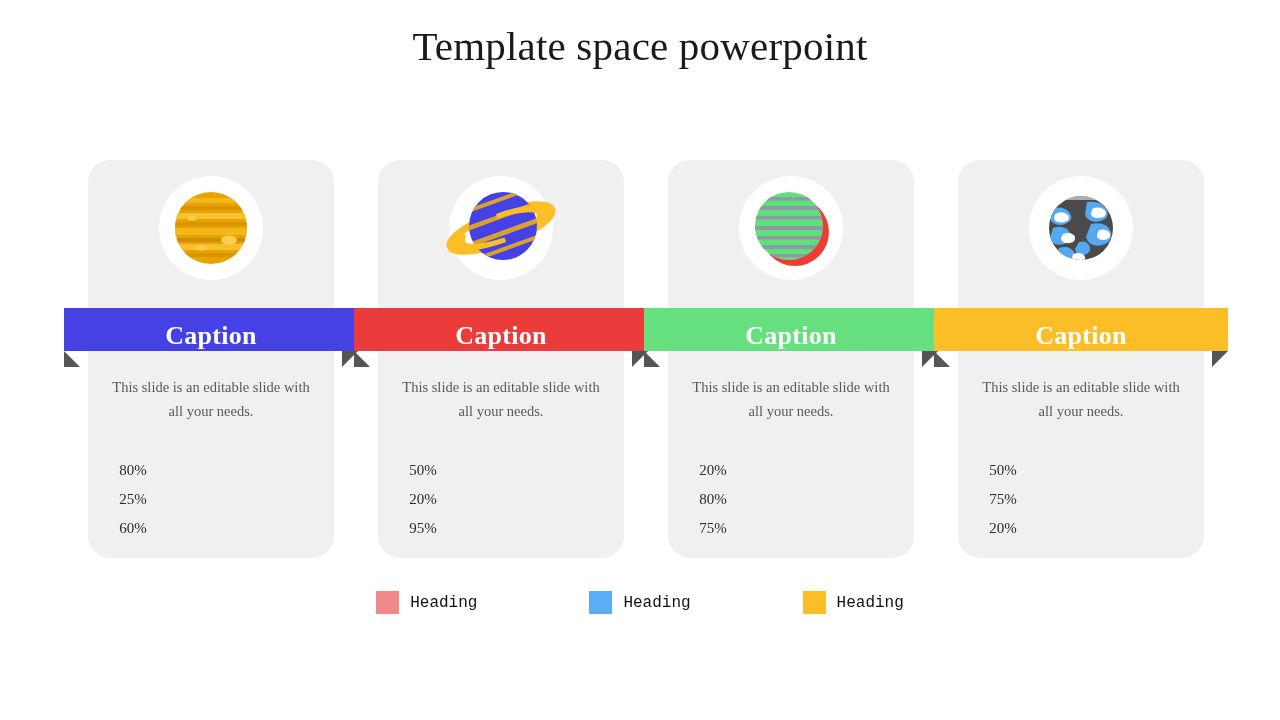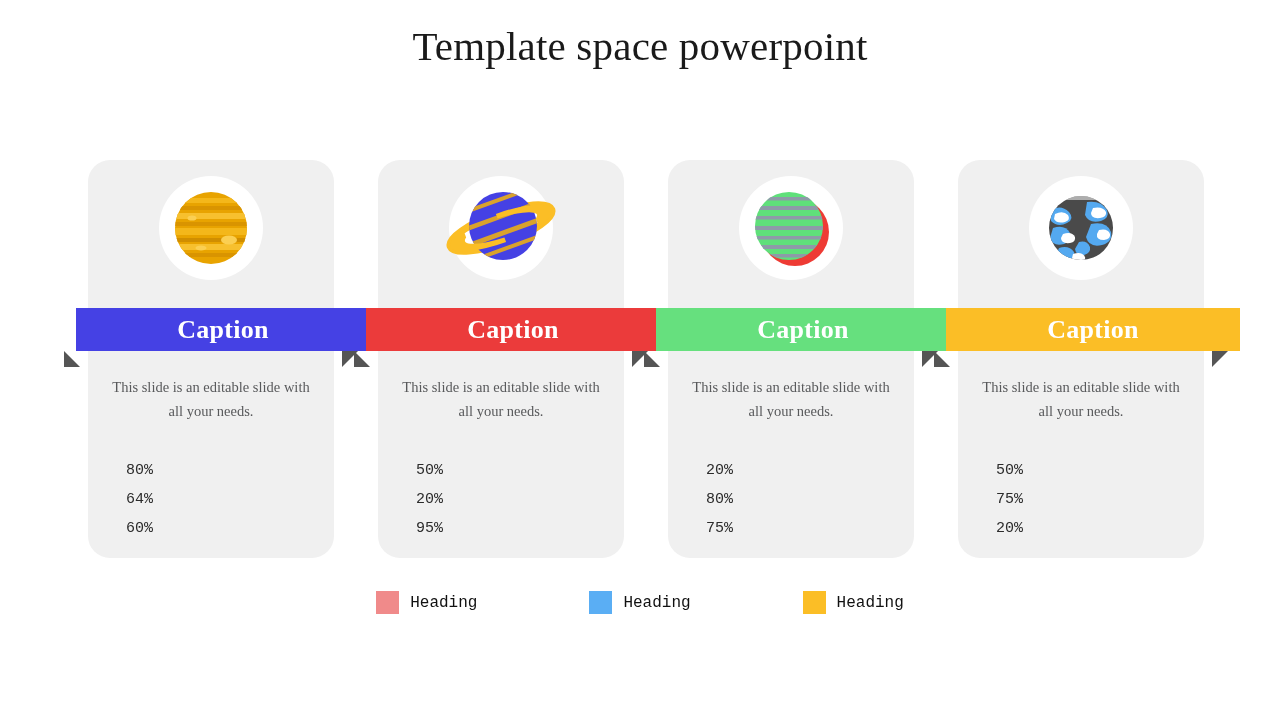--- a/index.html
+++ b/index.html
@@ -81,9 +81,8 @@
     width: 294px;
     height: 43px;
     display: flex;
-    align-items: center;
+    align-items: flex-end;
     justify-content: center;
-    margin-left: 12px;
   }
   .ribbon-text {
     font-family: "Liberation Serif", "DejaVu Serif", serif;

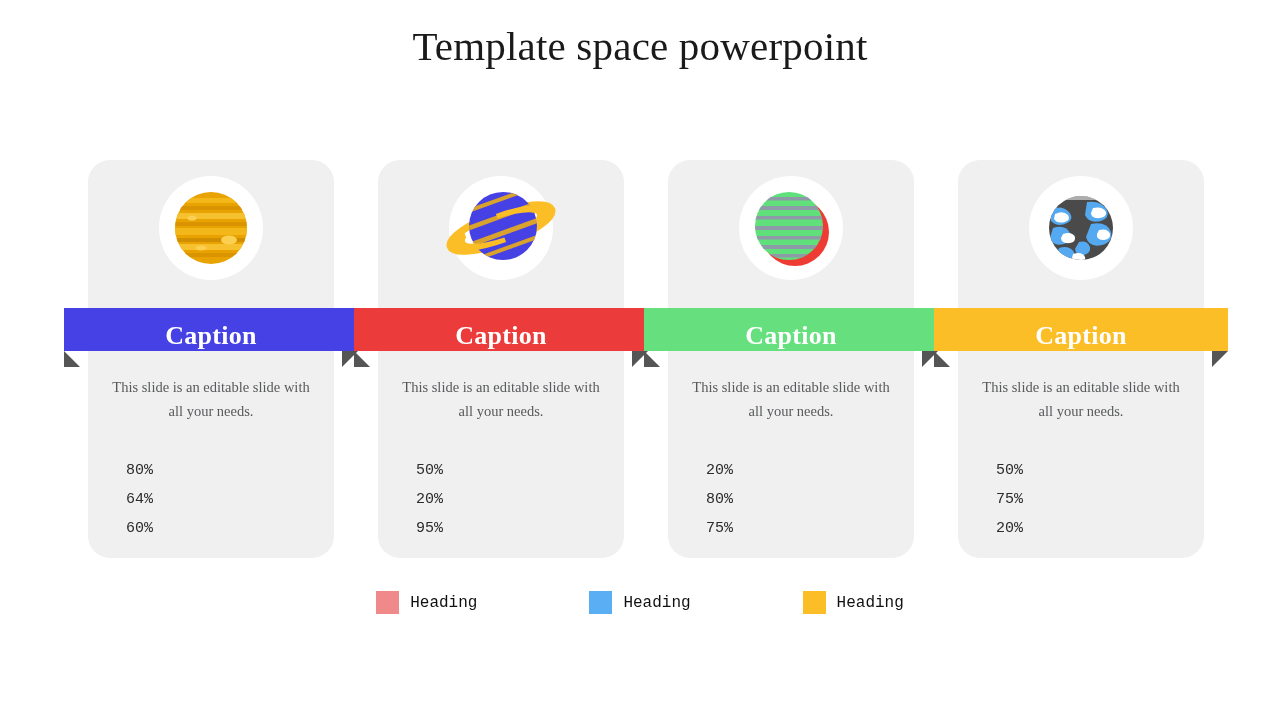--- a/index.html
+++ b/index.html
@@ -137,8 +137,8 @@
   }
   .bar-label {
     width: 40px;
-    text-align: right;
-    font-family: Liberation Mono, monospace;
+    text-align: center;
+    font-family: Liberation Serif, serif;
     font-size: 15px;
     color: #2b2b2b;
     flex: 0 0 40px;

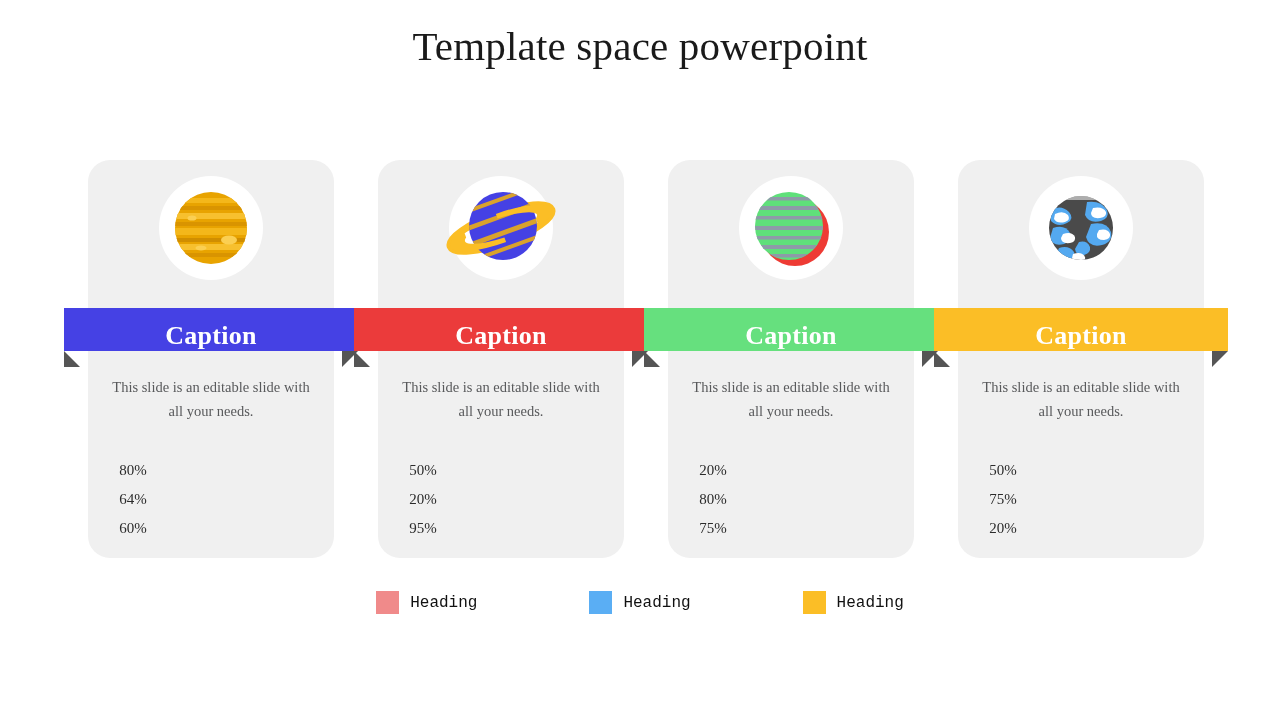--- a/index.html
+++ b/index.html
@@ -226,7 +226,7 @@
         <span class="bar-track"><span class="bar-fill" style="width: 80%; background: rgb(240, 138, 138);"></span></span>
       </div>
       <div class="bar-row">
-        <span class="bar-label">64%</span>
+        <span class="bar-label">25%</span>
         <span class="bar-track"><span class="bar-fill" style="width: 95%; background: rgb(90, 174, 244);"></span></span>
       </div>
       <div class="bar-row">

